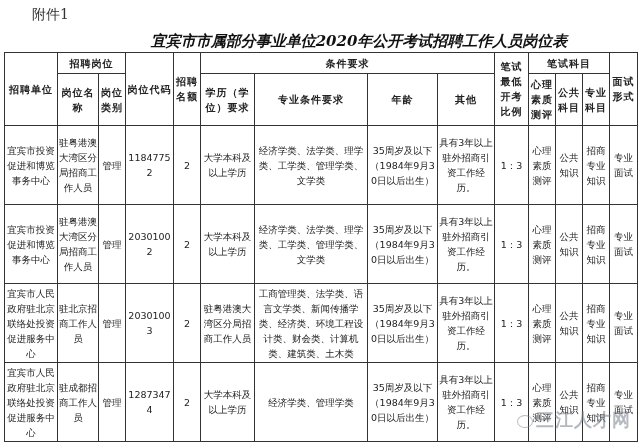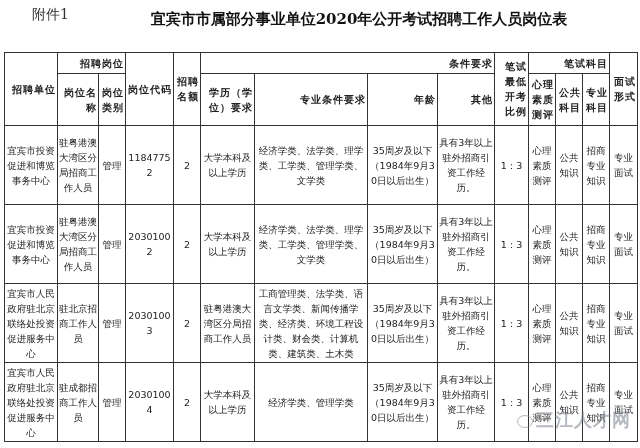--- a/index.html
+++ b/index.html
@@ -7,9 +7,9 @@
          font-family:"DejaVu Sans", "Liberation Sans", sans-serif; color:#222; }
   .attach { position:absolute; left:4px; top:6px; font-family:"DejaVu Serif", serif;
             font-size:14px; color:#333;margin-left:28px; }
-  .title { position:absolute; left:0; width:640px; top:10px; text-align:center;
+  .title { position:absolute; left:0; width:640px; top:32px; text-align:center;
            font-family:"DejaVu Serif", serif; font-weight:bold; font-size:15px; color:#111;
-           padding-left:78px; box-sizing:border-box; }
+           padding-left:78px; box-sizing:border-box;font-style:italic; }
   table.jobs { position:absolute; left:4px; top:52px; border-collapse:collapse;
                table-layout:fixed; width:634px; }
   table.jobs td, table.jobs th { border:1px solid #333; padding:0 1px; text-align:center;

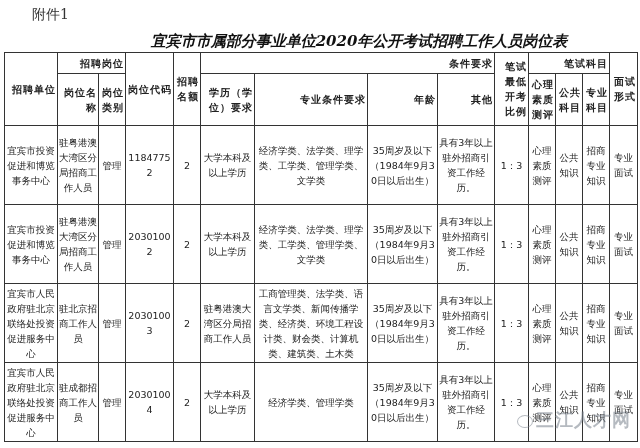--- a/index.html
+++ b/index.html
@@ -15,7 +15,7 @@
   table.jobs td, table.jobs th { border:1px solid #333; padding:0 1px; text-align:center;
                vertical-align:middle; font-size:9.5px; line-height:15px; font-weight:normal;
                word-break:break-all; }
-  table.jobs th { font-weight:bold; font-size:10px; line-height:15px; letter-spacing:1px;text-align:right; }
+  table.jobs th { font-weight:bold; font-size:10px; line-height:15px; letter-spacing:1px; }
   tr.h1 th { height:20px; }
   tr.h2 th { height:51px; }
   tr.data td { height:78px; }

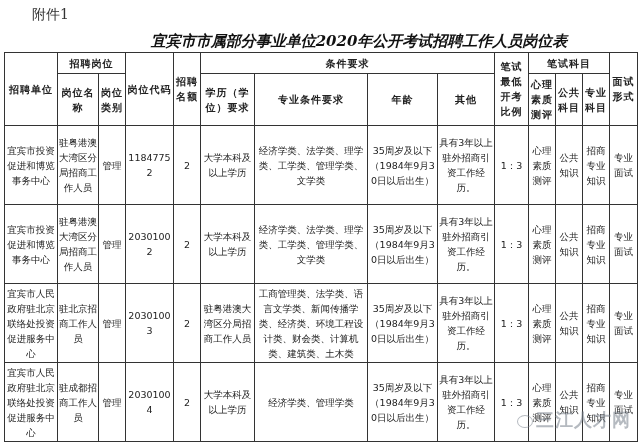--- a/index.html
+++ b/index.html
@@ -123,7 +123,7 @@
     <td>宜宾市人民政府驻北京联络处投资促进服务中心</td>
     <td>驻成都招商工作人员</td>
     <td>管理</td>
-    <td>20301004</td>
+    <td>12873474</td>
     <td>2</td>
     <td>大学本科及以上学历</td>
     <td>经济学类、管理学类</td>

